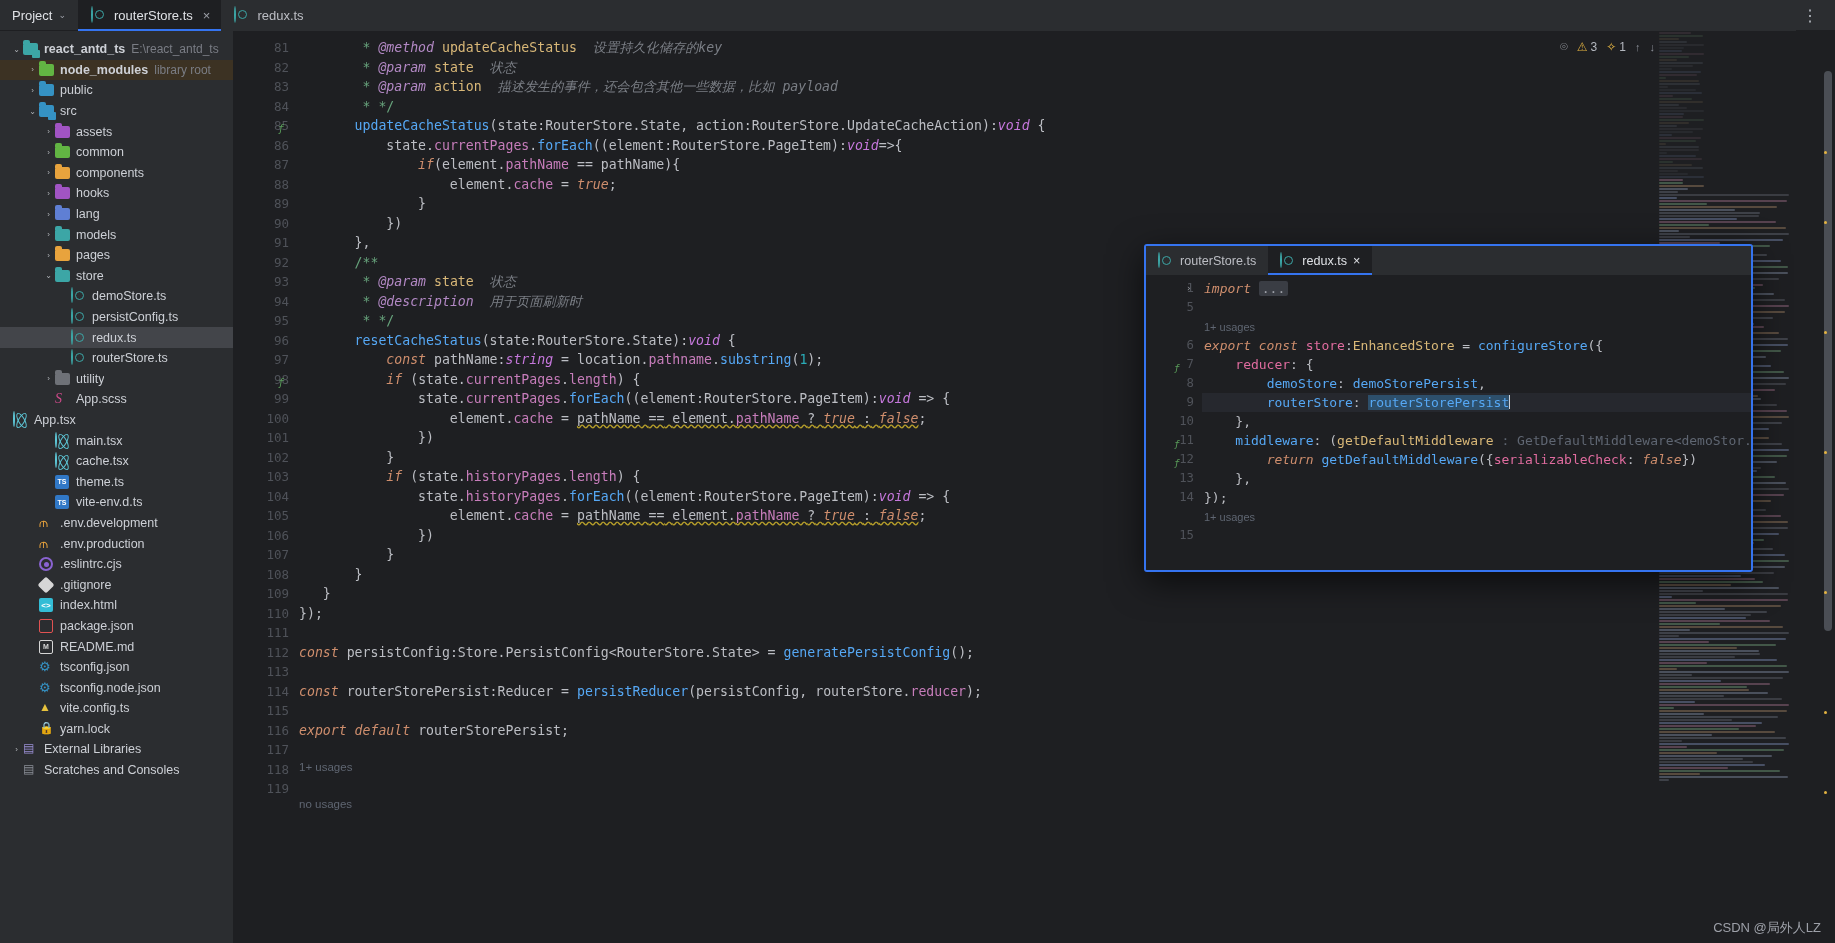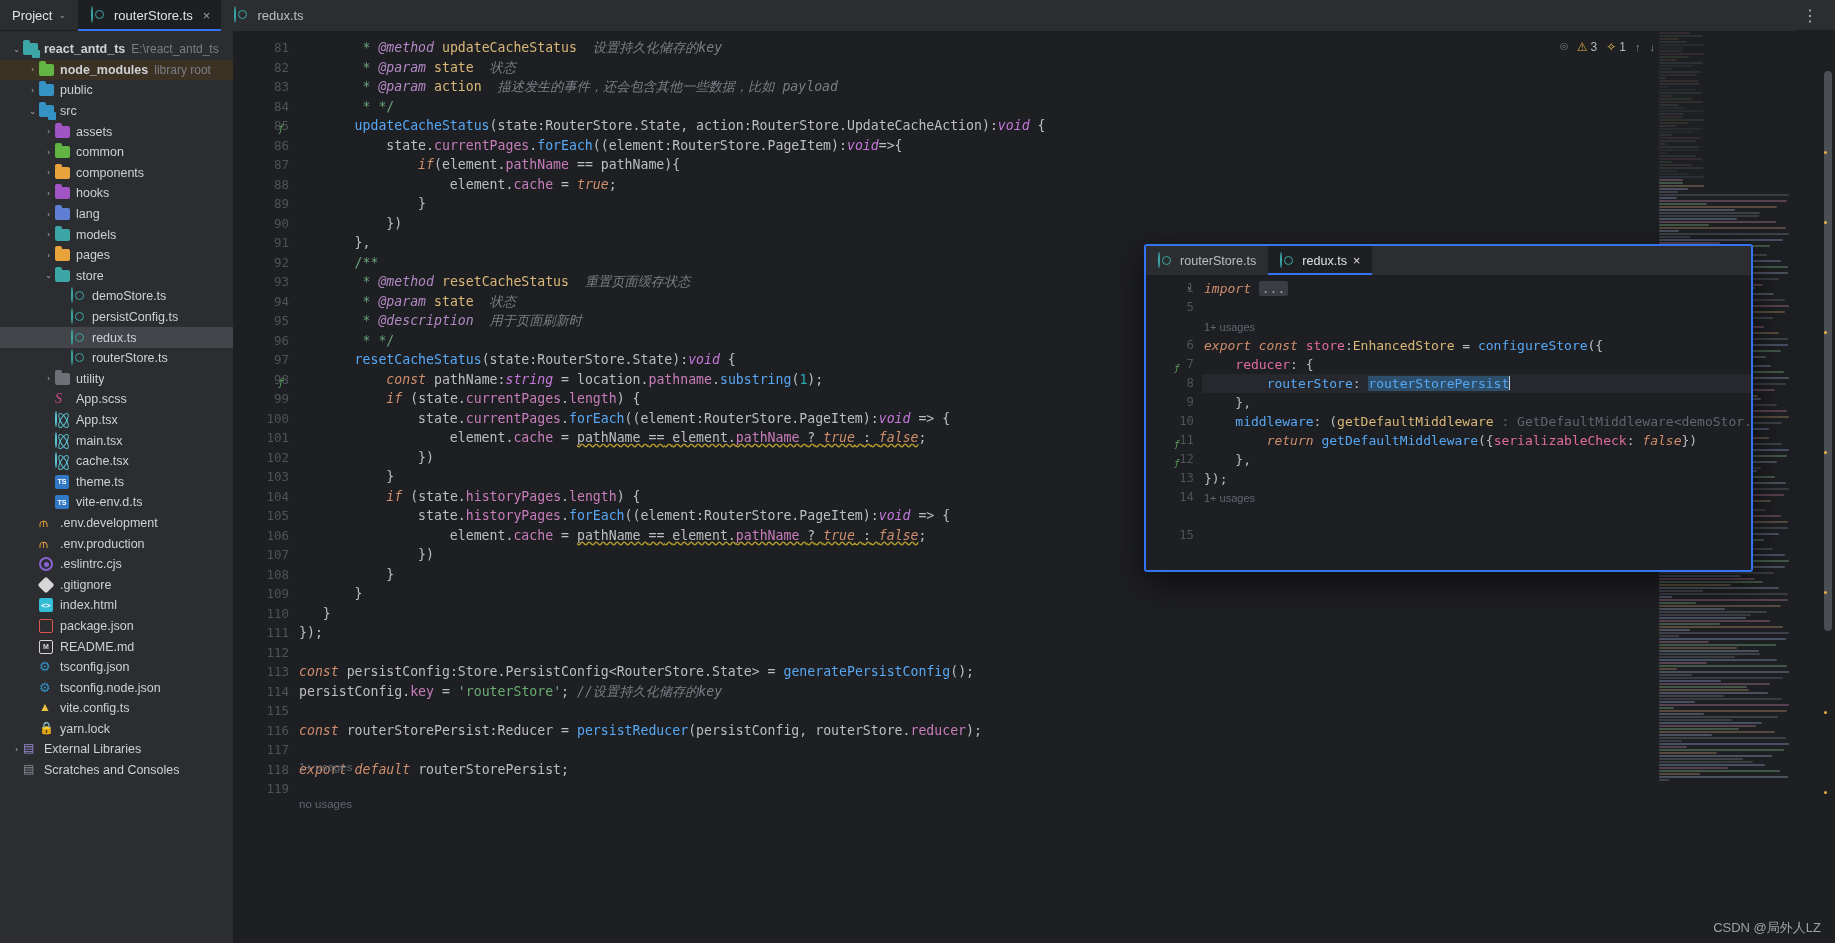--- a/index.html
+++ b/index.html
@@ -506,7 +506,6 @@
           <div class="cl">           <span class="pun">})</span></div>
           <div class="cl">       <span class="pun">},</span></div>
           <div class="cl">       <span class="doc">/**</span></div>
-          <div class="cl">        <span class="doc">* </span><span class="tag">@method </span><span class="gold">resetCacheStatus</span><span class="cmt">  重置页面缓存状态</span></div>
           <div class="cl">        <span class="doc">* </span><span class="tag">@param </span><span class="gold">state</span><span class="cmt">  状态</span></div>
           <div class="cl">        <span class="doc">* </span><span class="tag">@description</span><span class="cmt">  用于页面刷新时</span></div>
           <div class="cl">        <span class="doc">* */</span></div>

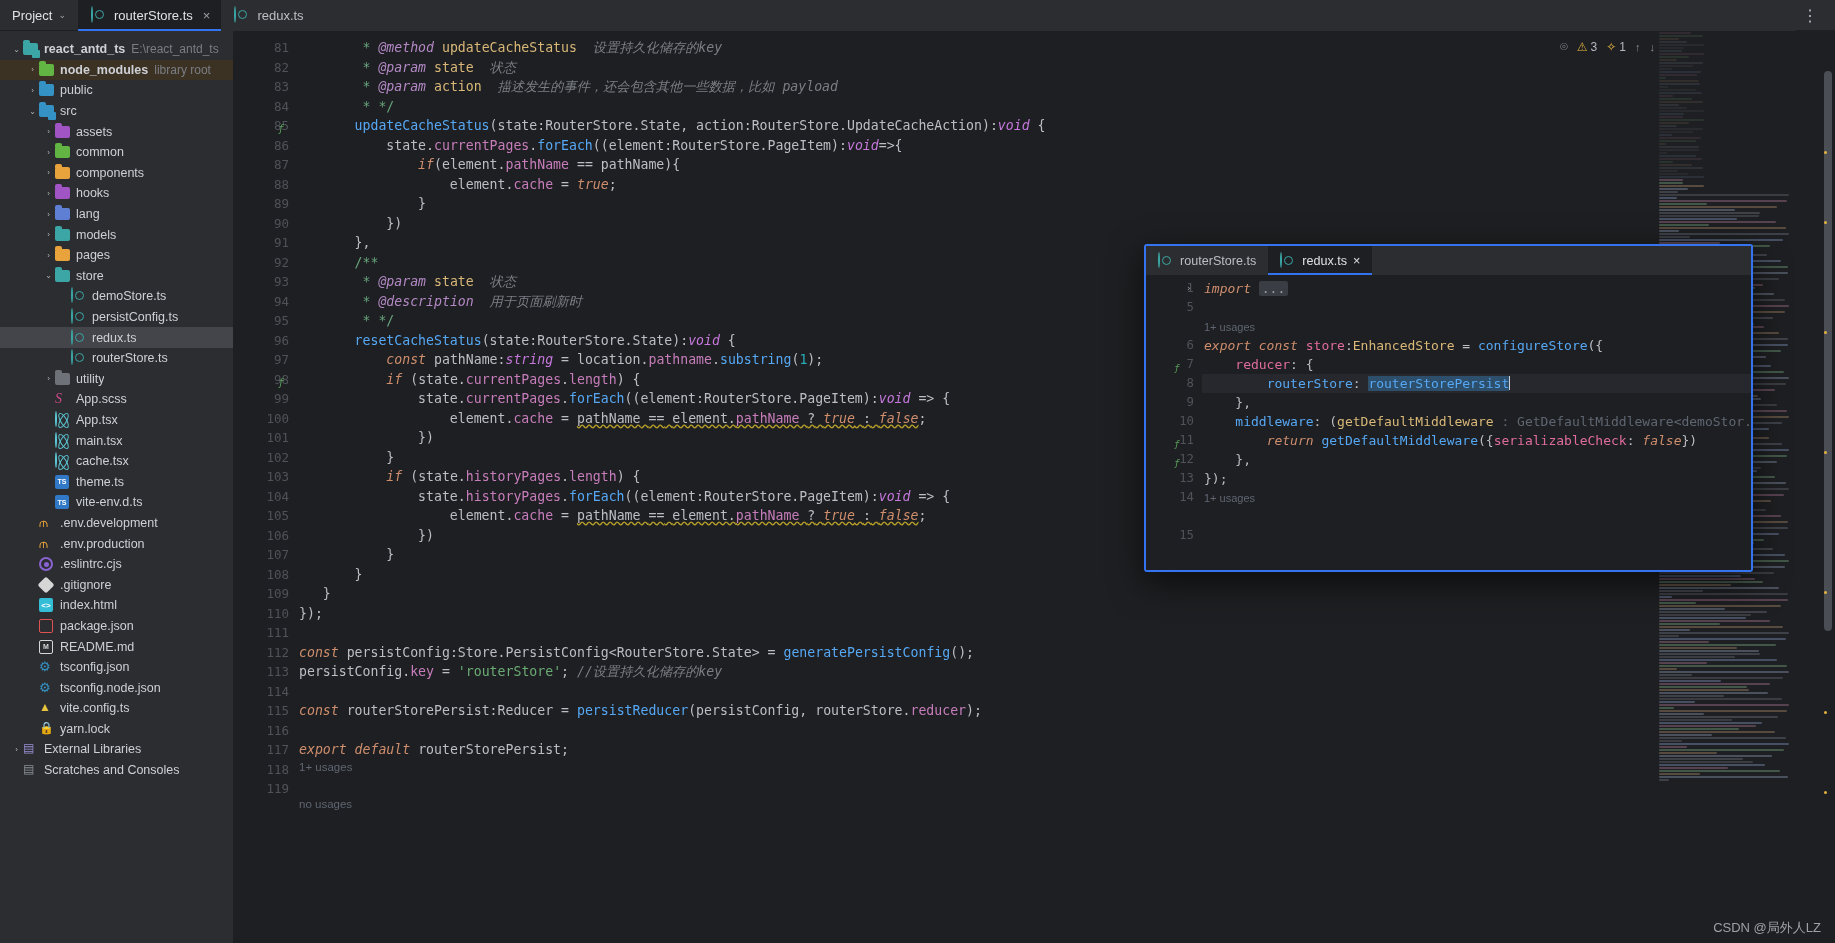--- a/index.html
+++ b/index.html
@@ -847,6 +847,7 @@
               <div class="pcl"><span class="phint">1+ usages</span></div>
               <div class="pcl"><span class="kw">export</span> <span class="kw">const</span> <span class="pink">store</span><span class="pun">:</span><span class="gold">EnhancedStore</span> <span class="pun">=</span> <span class="fn">configureStore</span><span class="pun">({</span></div>
               <div class="pcl">    <span class="pink">reducer</span><span class="pun">: {</span></div>
+              <div class="pcl">        <span class="blue">demoStore</span><span class="pun">: </span><span class="blue">demoStorePersist</span><span class="pun">,</span></div>
               <div class="pcl curline">        <span class="blue">routerStore</span><span class="pun">: </span><span class="selhl"><span class="blue">routerStorePersist</span></span><span class="caret"></span></div>
               <div class="pcl">    <span class="pun">},</span></div>
               <div class="pcl">    <span class="blue">middleware</span><span class="pun">: (</span><span class="gold">getDefaultMiddleware</span> <span class="ghost">: GetDefaultMiddleware&lt;demoStor...</span> </div>

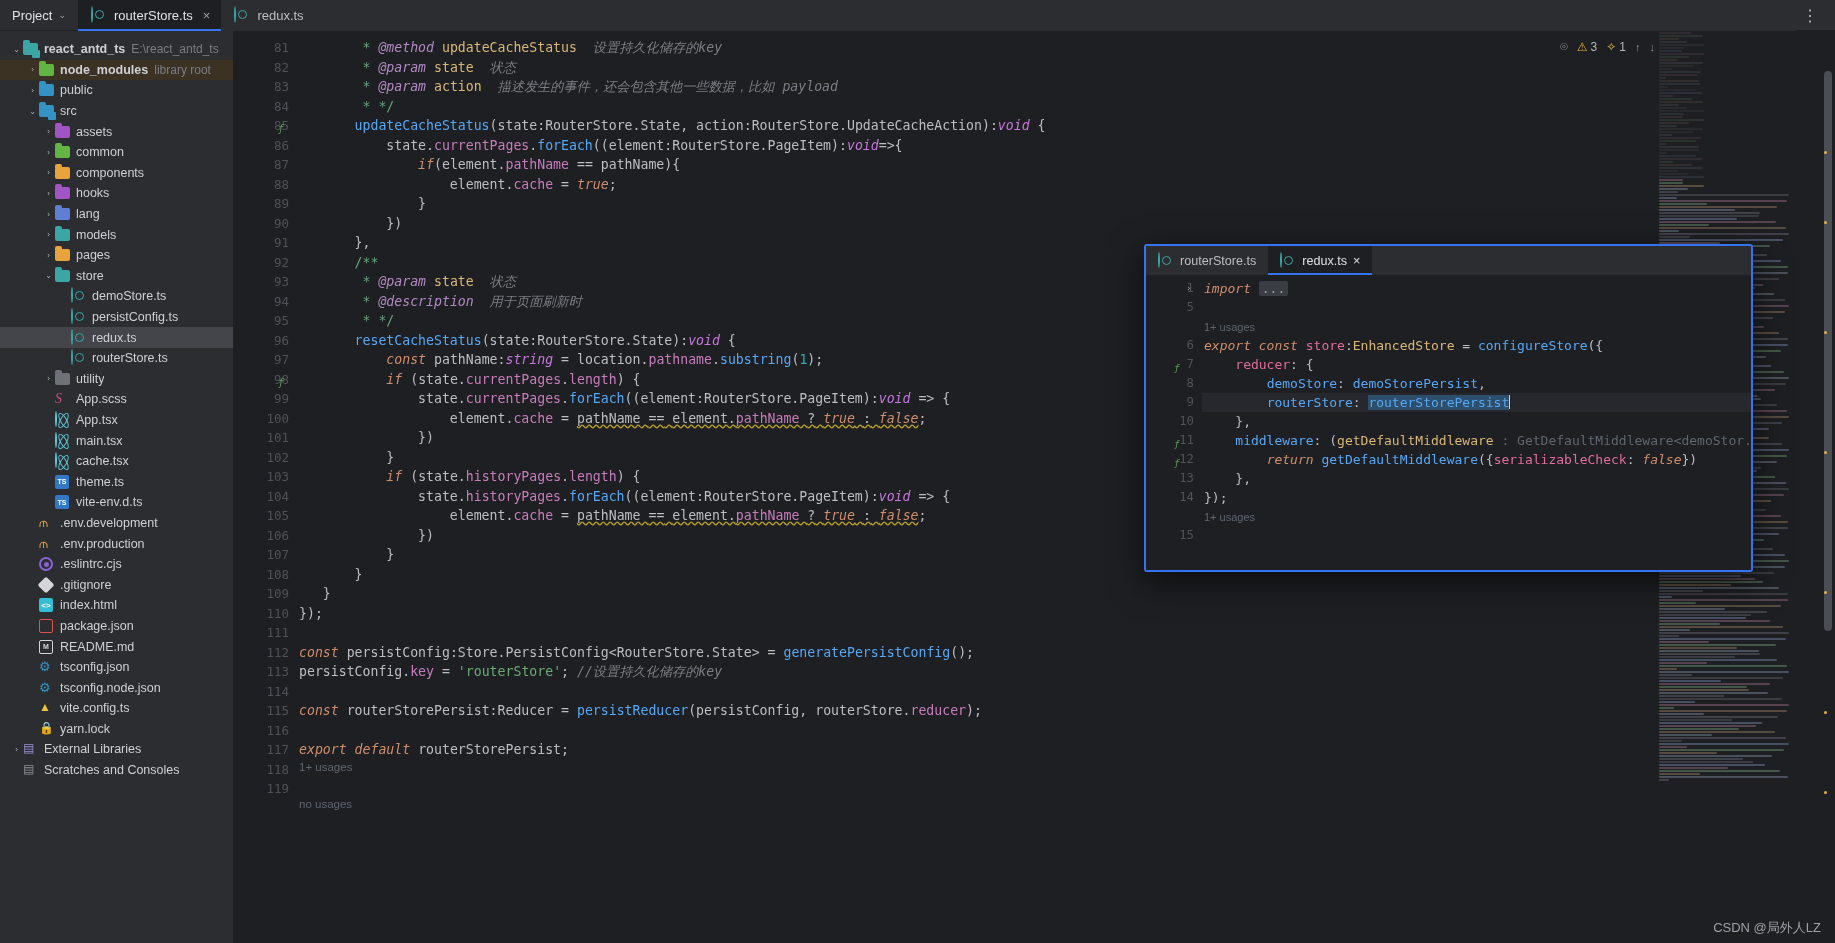--- a/index.html
+++ b/index.html
@@ -345,7 +345,7 @@
           <span class="ficon"><span style="color:#cf4a8b;font-size:14px;font-style:italic;font-family:'Liberation Serif',serif;">S</span></span>
           <span class="lbl">App.scss</span>
         </div>
-        <div class="row" style="padding-left: 42px;">
+        <div class="row" style="">
           <span class="arrow none">›</span>
           <span class="ficon"><span class="react"></span></span>
           <span class="lbl">App.tsx</span>

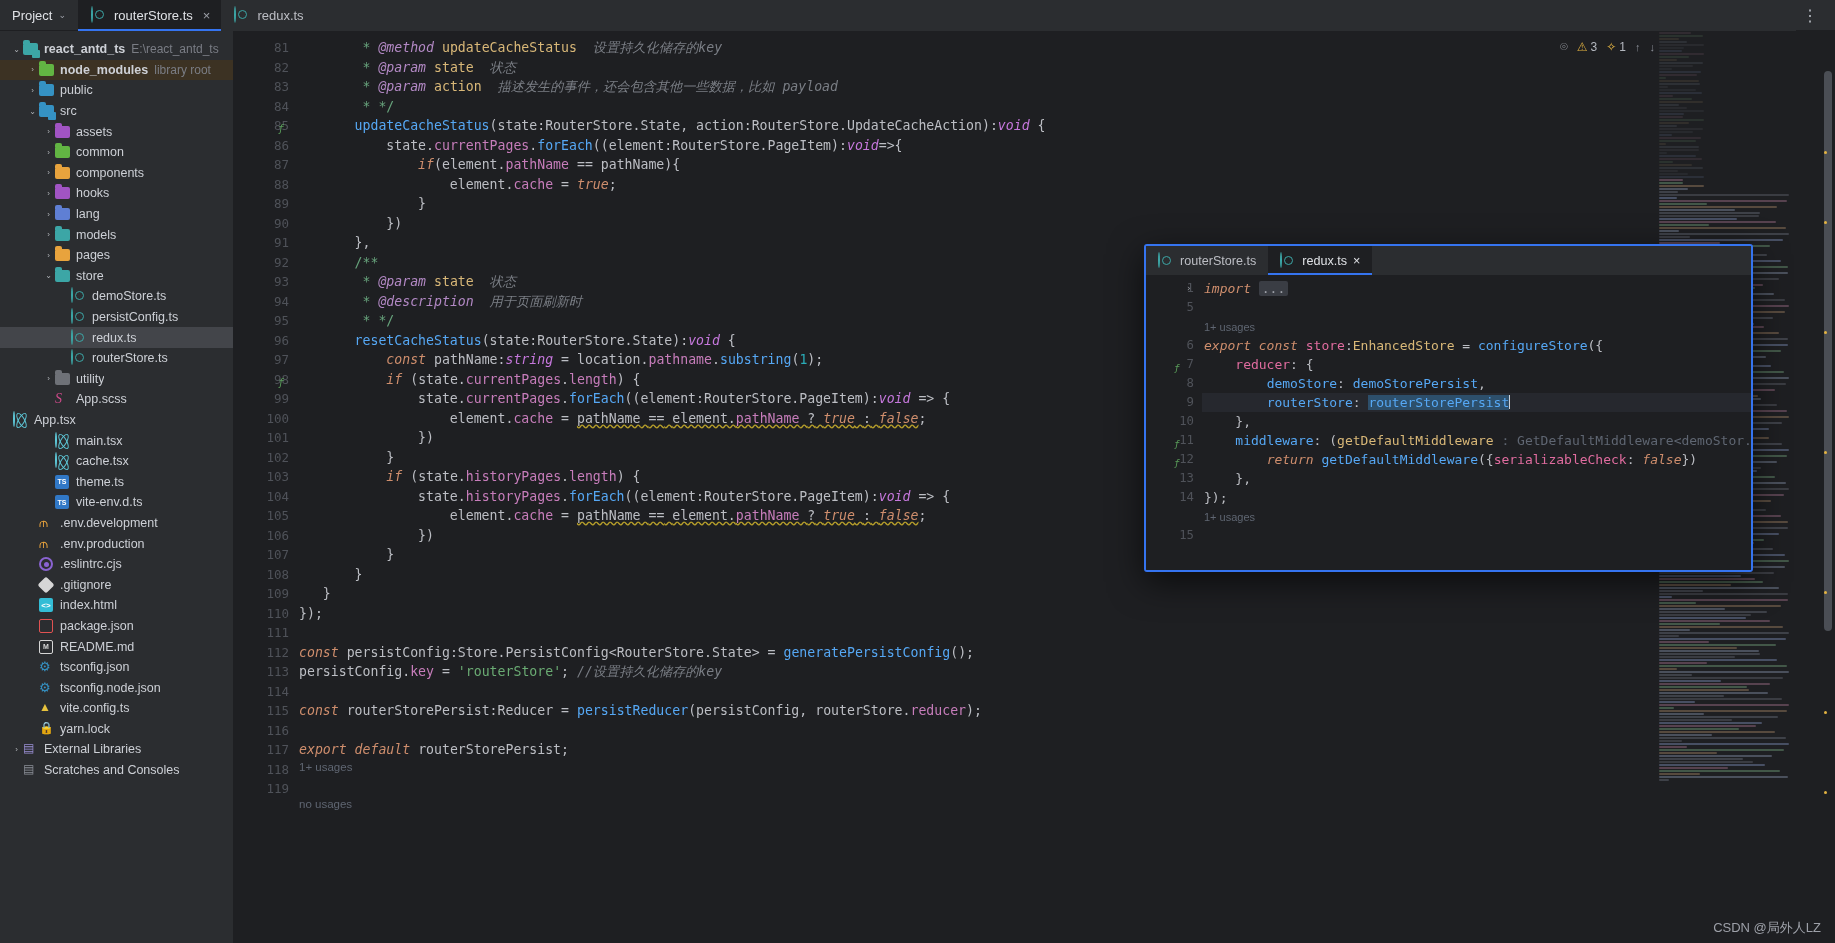--- a/index.html
+++ b/index.html
@@ -526,7 +526,6 @@
           <div class="cl"><span class="pun">});</span></div>
           <div class="cl">&nbsp;</div>
           <div class="cl"><span class="kw">const</span> <span class="id">persistConfig</span><span class="pun">:</span><span class="id">Store</span><span class="pun">.</span><span class="id">PersistConfig</span><span class="pun">&lt;</span><span class="id">RouterStore</span><span class="pun">.</span><span class="id">State</span><span class="pun">&gt;</span> <span class="pun">=</span> <span class="fn">generatePersistConfig</span><span class="pun">();</span></div>
-          <div class="cl"><span class="id">persistConfig</span><span class="pun">.</span><span class="fld">key</span> <span class="pun">=</span> <span class="str">'routerStore'</span><span class="pun">;</span> <span class="cmt">//设置持久化储存的key</span></div>
           <div class="cl">&nbsp;</div>
           <div class="cl"><span class="kw">const</span> <span class="id">routerStorePersist</span><span class="pun">:</span><span class="id">Reducer</span> <span class="pun">=</span> <span class="fn">persistReducer</span><span class="pun">(</span><span class="id">persistConfig</span><span class="pun">, </span><span class="id">routerStore</span><span class="pun">.</span><span class="fld">reducer</span><span class="pun">);</span></div>
           <div class="cl">&nbsp;</div>

